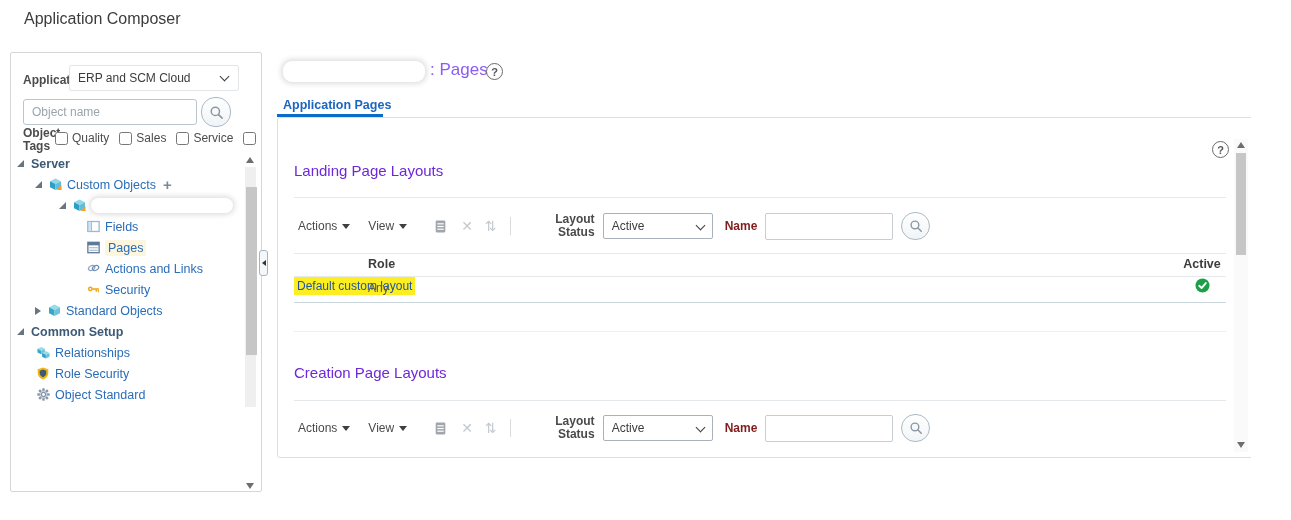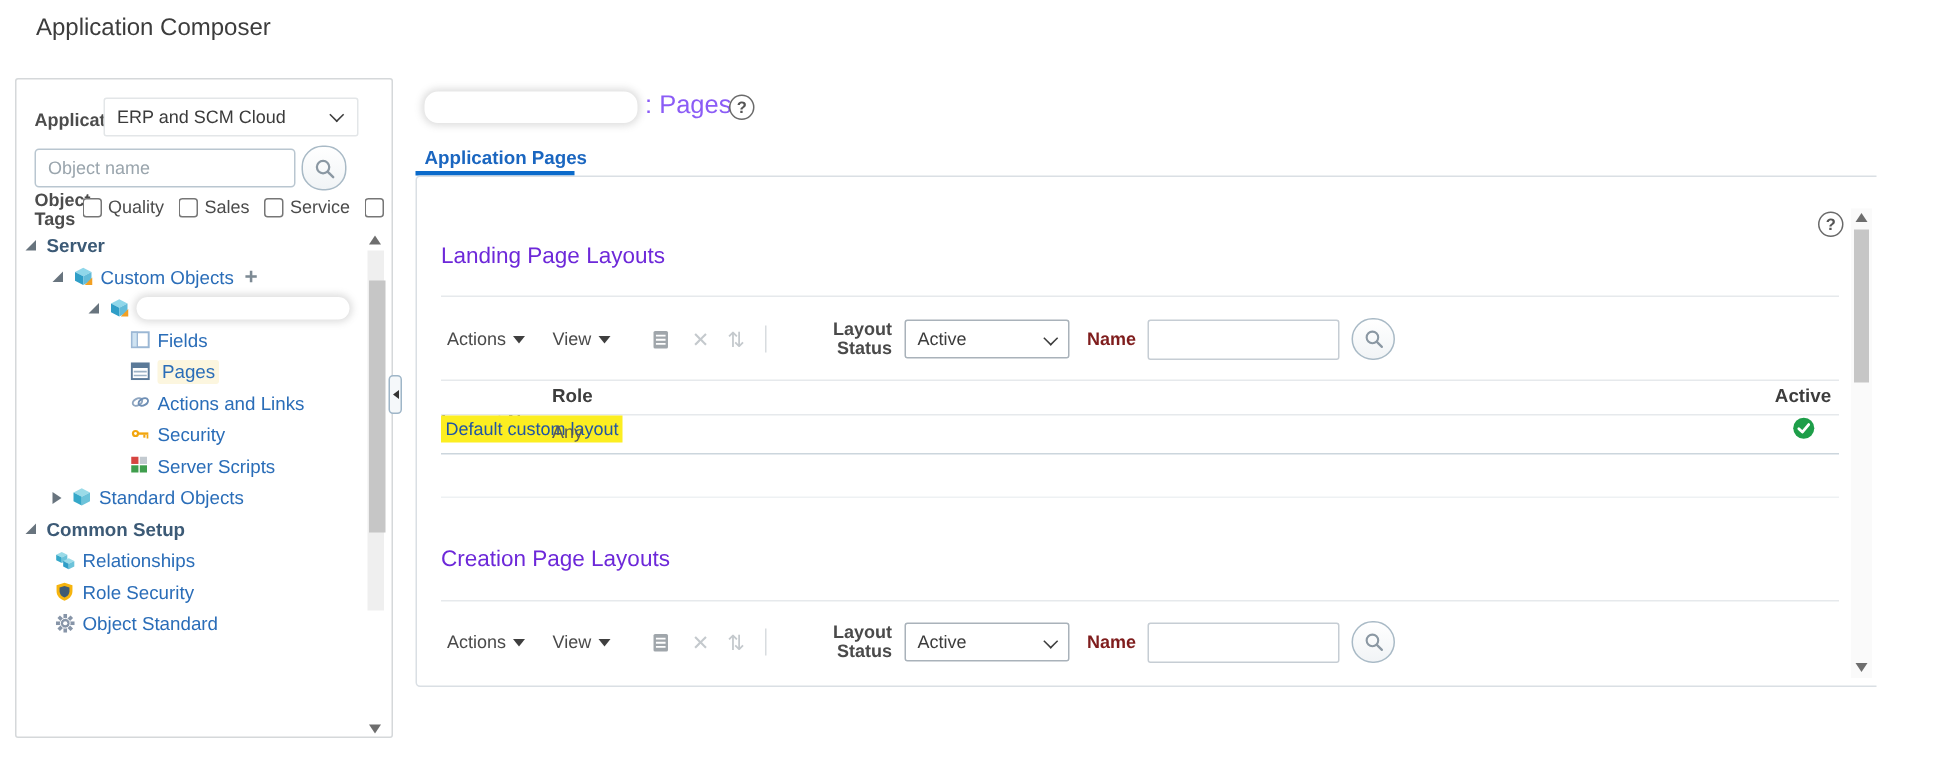--- a/index.html
+++ b/index.html
@@ -249,17 +249,6 @@
         <span class="tree-link">Security</span>
       </div>
 
-      <div class="trow lvl4">
-        <span class="ticon">
-          <svg viewBox="0 0 12 12" width="12" height="12">
-            <rect x="0.5" y="0.5" width="4.8" height="4.8" fill="#d64541"></rect>
-            <rect x="6.2" y="0.5" width="4.8" height="4.8" fill="#c3cad0"></rect>
-            <rect x="0.5" y="6.2" width="4.8" height="4.8" fill="#3f9e4d"></rect>
-            <rect x="6.2" y="6.2" width="4.8" height="4.8" fill="#3f9e4d"></rect>
-          </svg>
-        </span>
-        <span class="tree-link">Server Scripts</span>
-      </div>
 
       <div class="trow lvl2">
         <span class="tri-col"></span>

